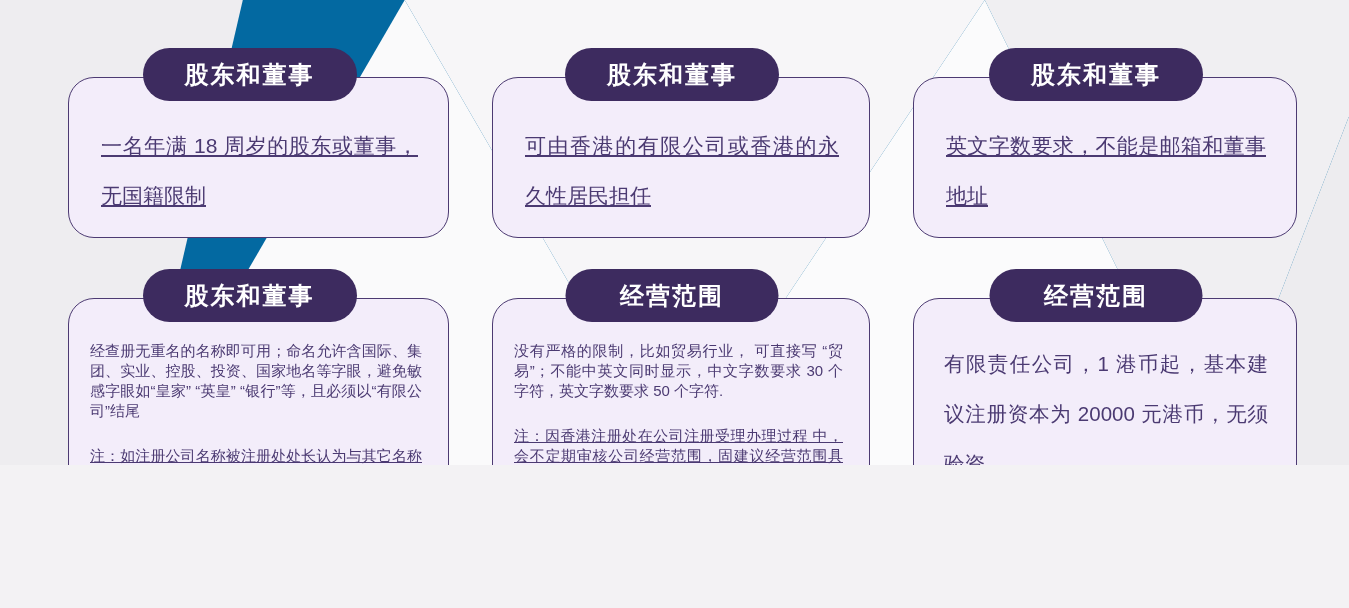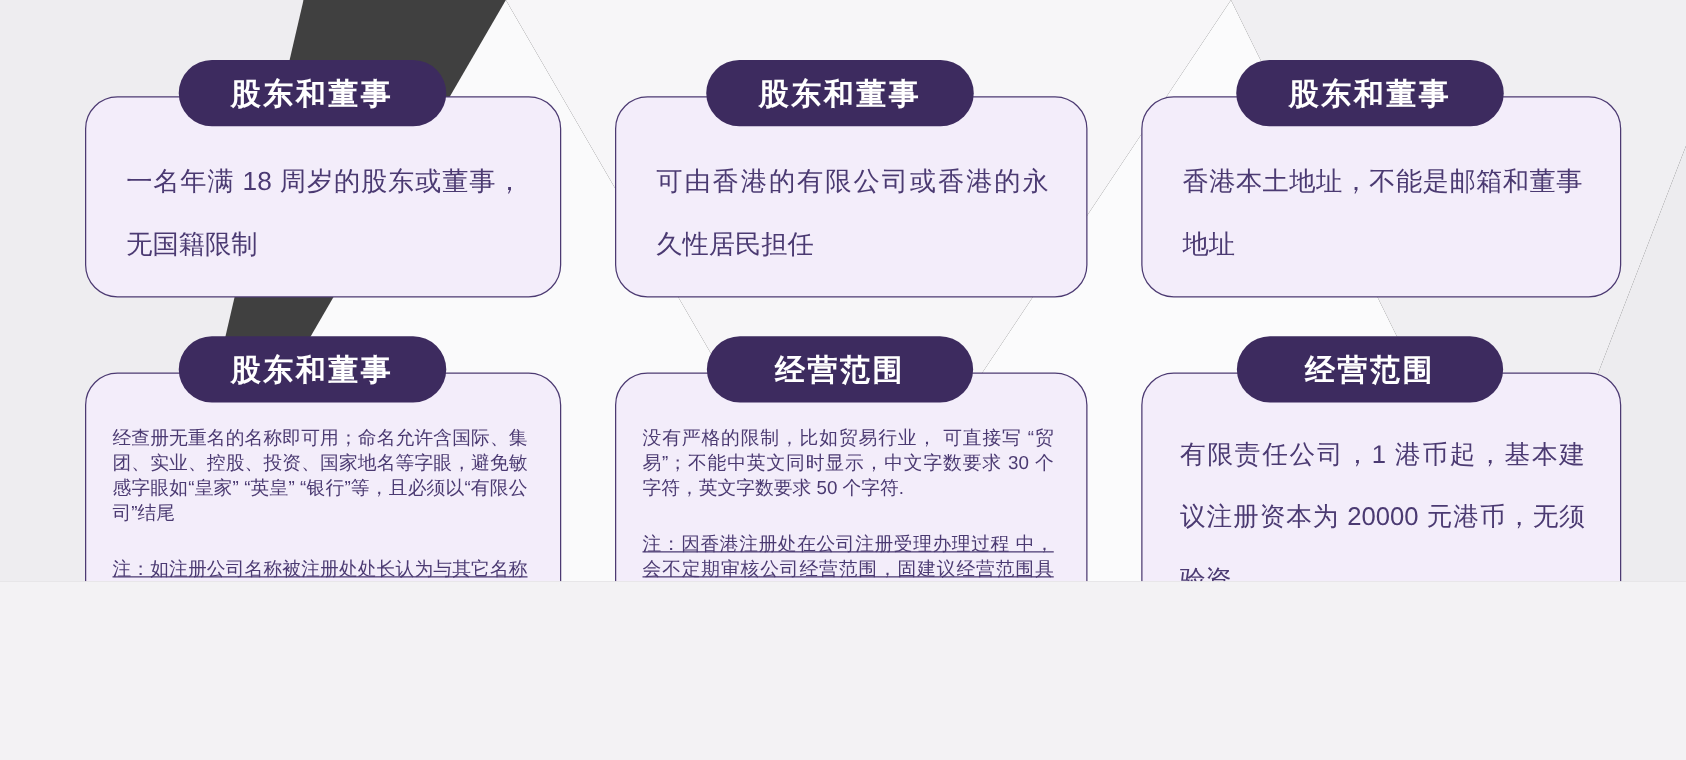--- a/index.html
+++ b/index.html
@@ -12,7 +12,7 @@
     position: relative;
     width: 1349px;
     height: 465px;
-    background: #404040;
+    background: #0369a1;
     overflow: hidden;
   }
   

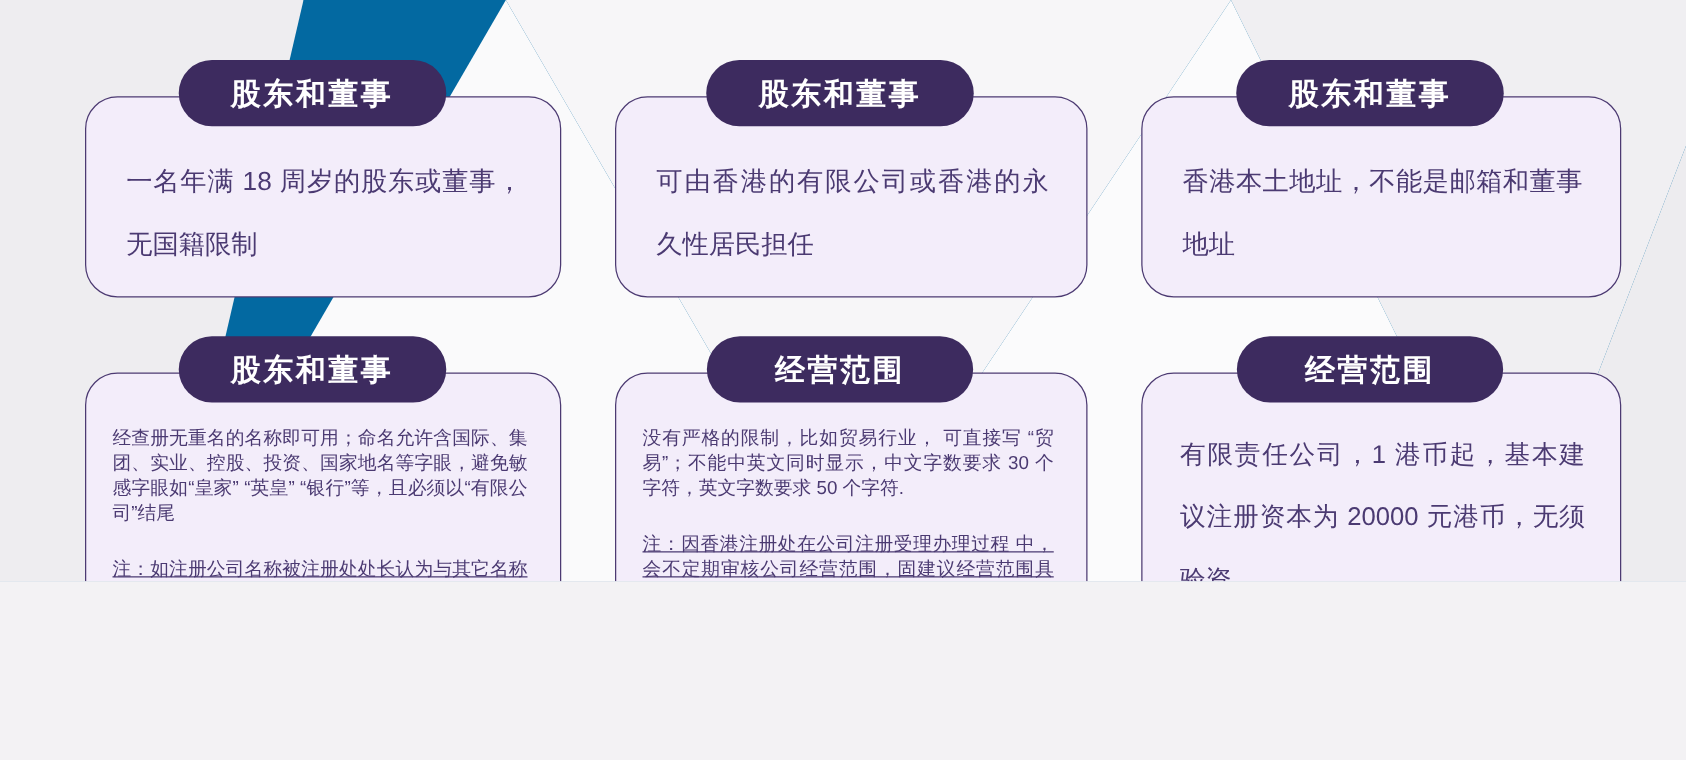--- a/index.html
+++ b/index.html
@@ -65,6 +65,7 @@
     font-size: 21px;
     line-height: 50px;
     text-align: justify;
+    text-decoration: underline;
   }
   .body-md {
     padding: 40px 28px 0 30px;

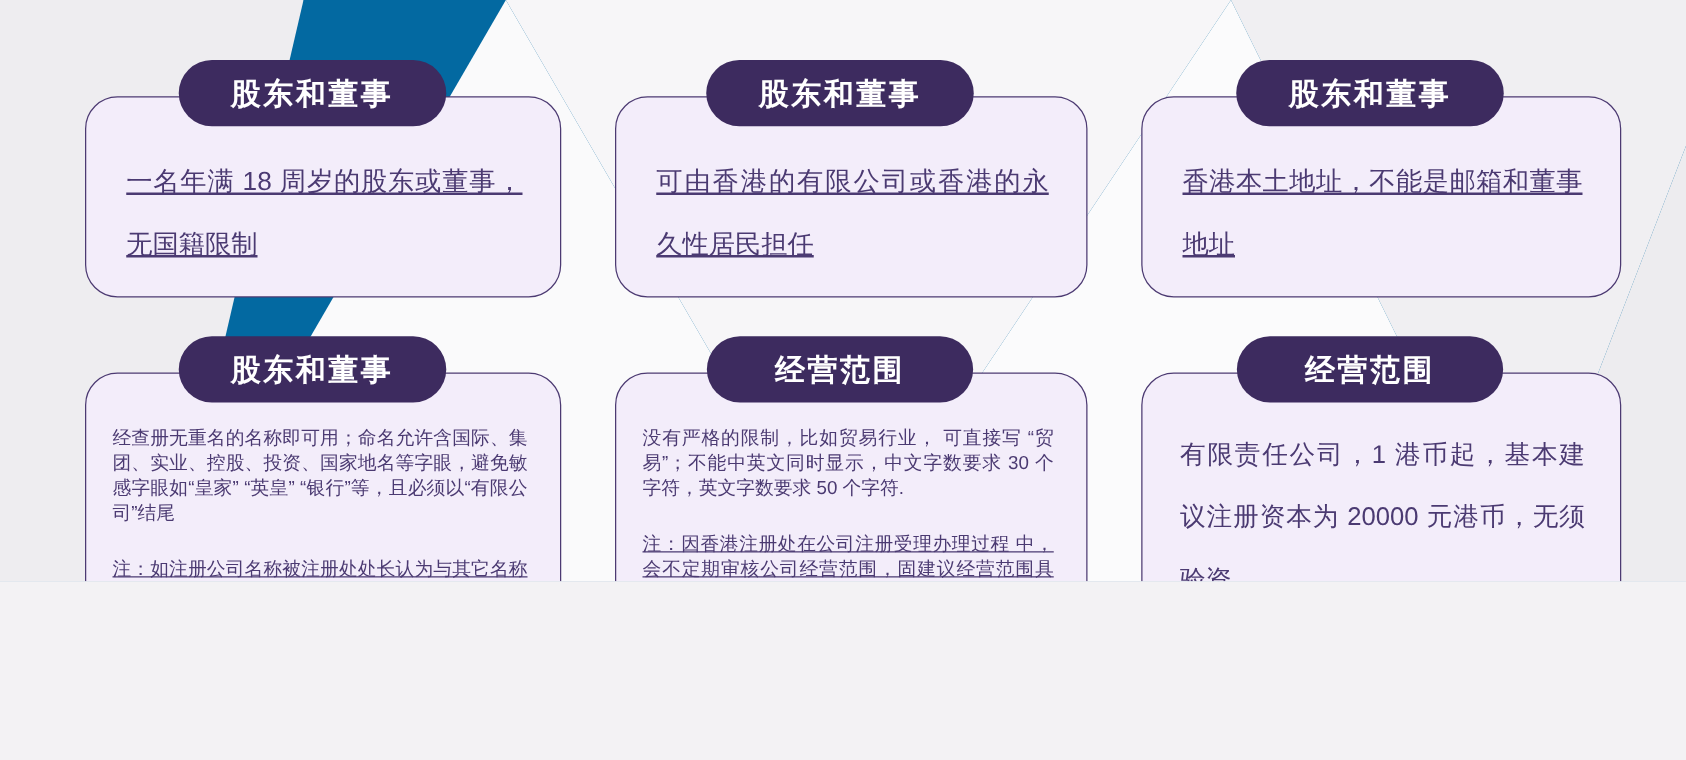--- a/index.html
+++ b/index.html
@@ -116,7 +116,7 @@
       <span>股东和董事</span>
     </div>
     <div class="body body-lg">
-      <p>香港本土地址，不能是邮箱和董事地址</p>
+      <p>英文字数要求，不能是邮箱和董事地址</p>
     </div>
   </section>
 

